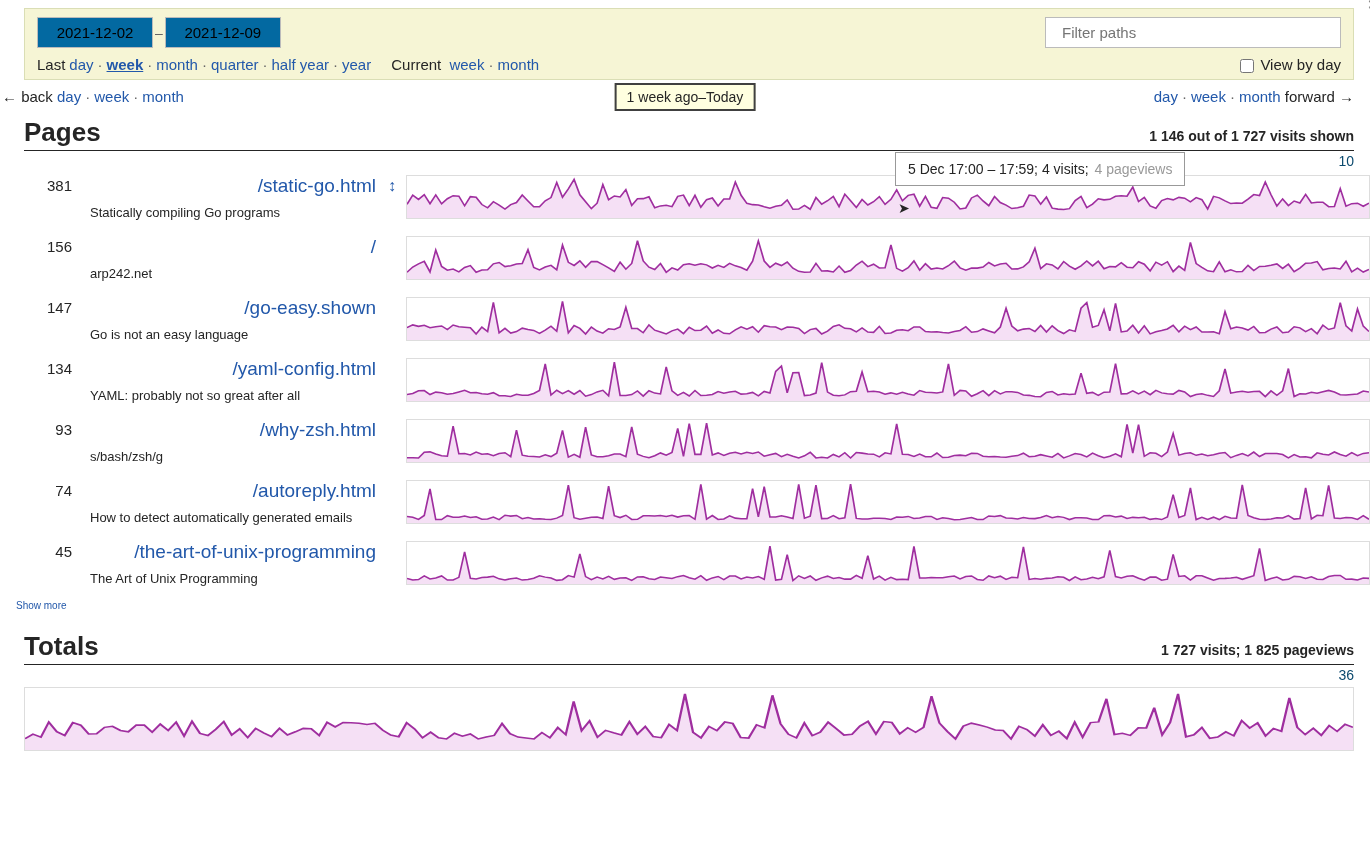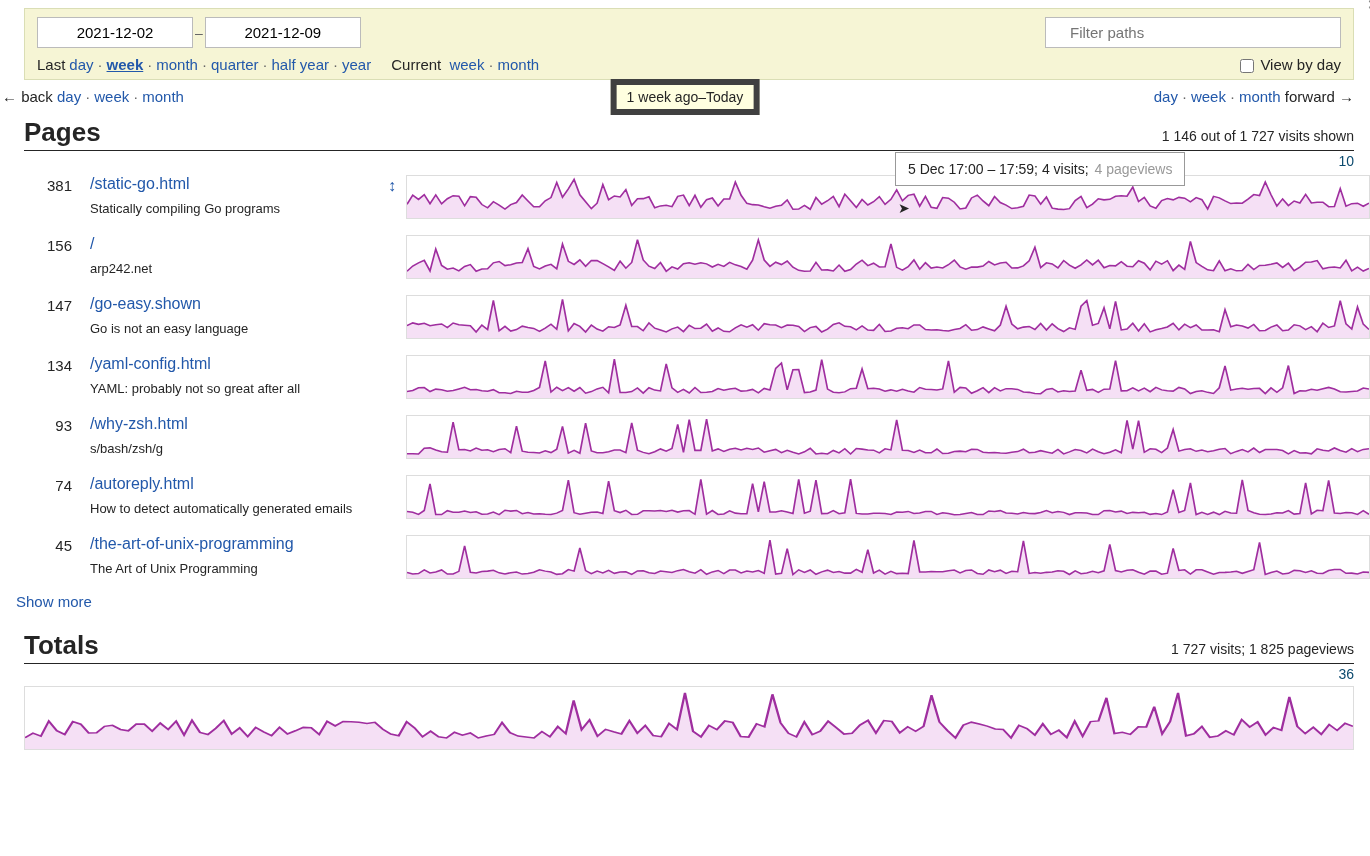--- a/index.html
+++ b/index.html
@@ -26,8 +26,8 @@
   padding: 6px 18px;
   font-size: 15px;
   text-align: center;
-  width: 156px;
-  background: #ffffff;
+  width: 116px;
+  background: #0369a1;
 }
 .dash { margin: 0 2px; color: #666; }
 .filter-wrap { margin-left: auto; }

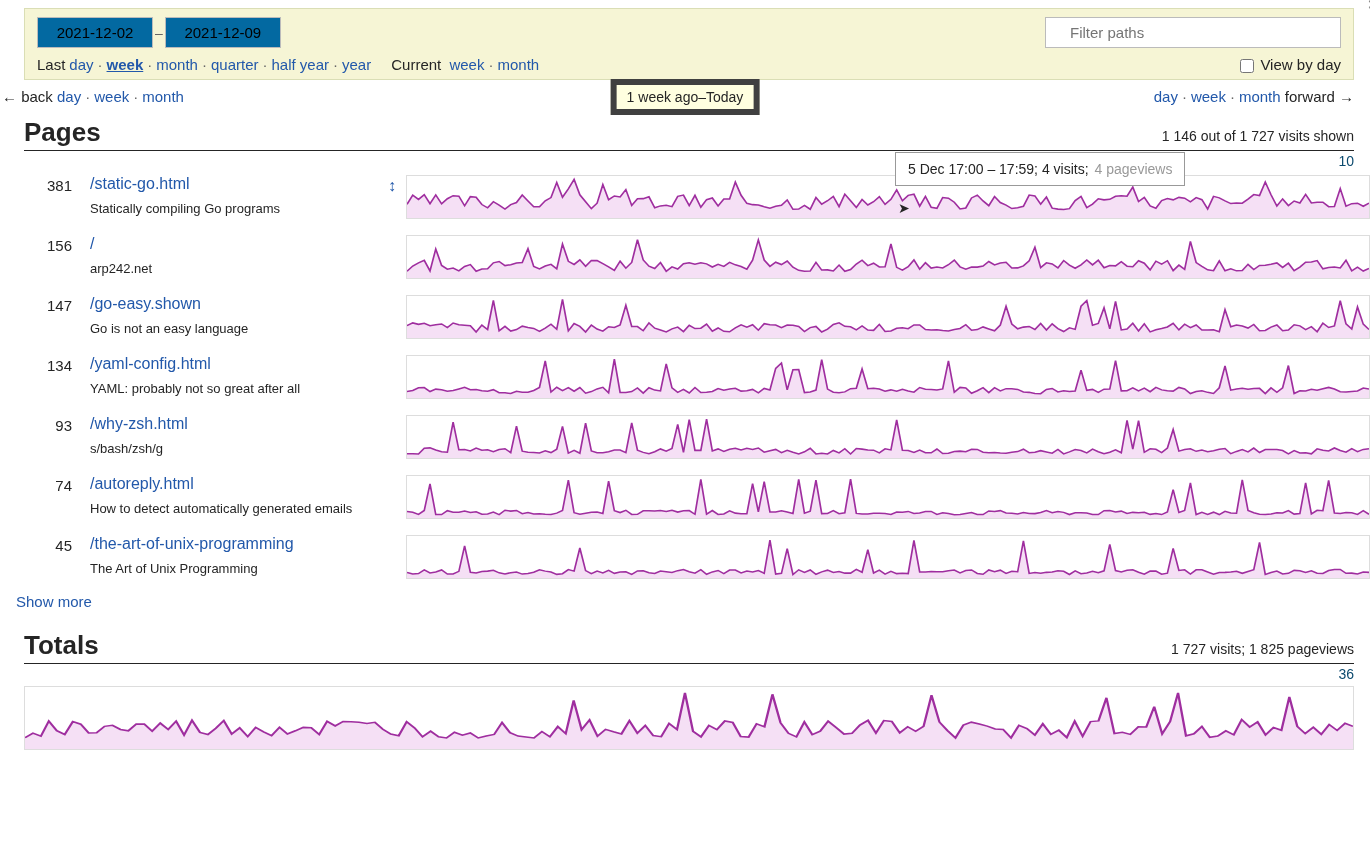--- a/index.html
+++ b/index.html
@@ -33,7 +33,7 @@
 .filter-wrap { margin-left: auto; }
 .filter-input {
   border: 1px solid #bbb;
-  padding: 6px 24px;
+  padding: 6px 16px;
   font-size: 15px;
   width: 296px;
   background: #fff;

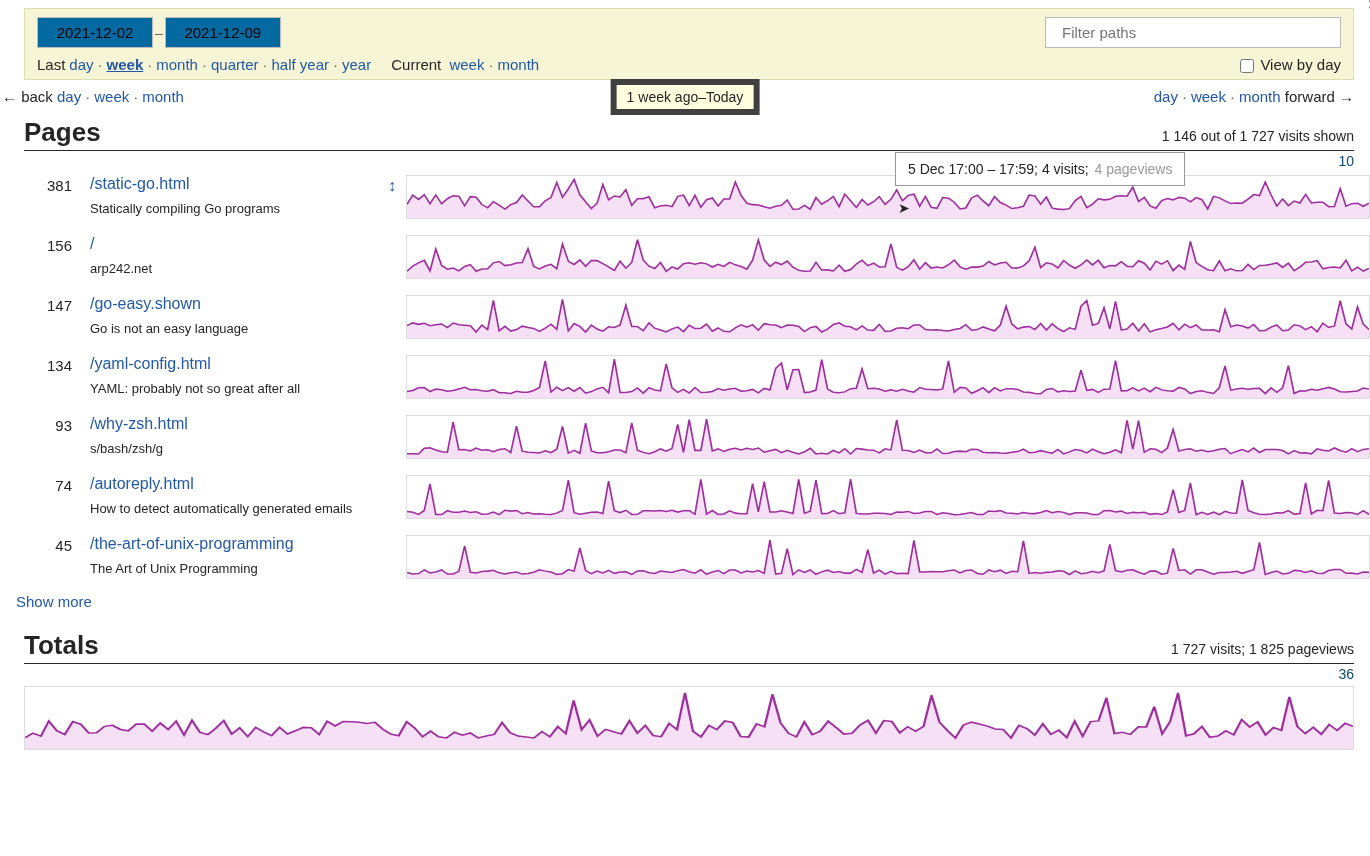--- a/index.html
+++ b/index.html
@@ -61,7 +61,7 @@
   left: 50%;
   transform: translateX(-50%);
   background: #ffffe0;
-  border: 6px solid #404040;
+  border: 2px solid #404040;
   padding: 4px 10px;
   font-size: 14px;
 }

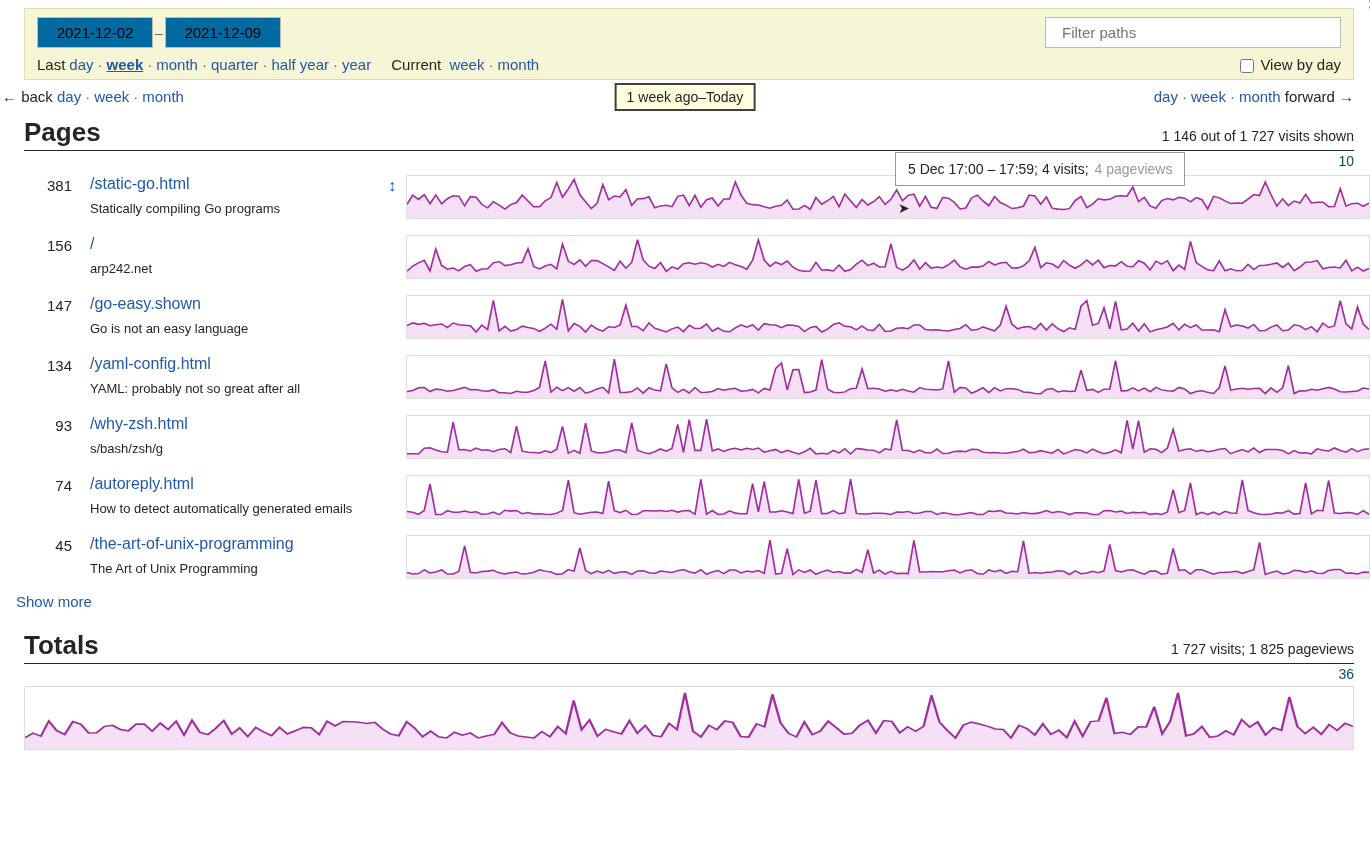--- a/index.html
+++ b/index.html
@@ -79,7 +79,7 @@
 .section h2 .meta {
   margin-left: auto;
   font-size: 14px;
-  font-weight: 400;
+  font-weight: 700;
   color: #252525;
 }
 

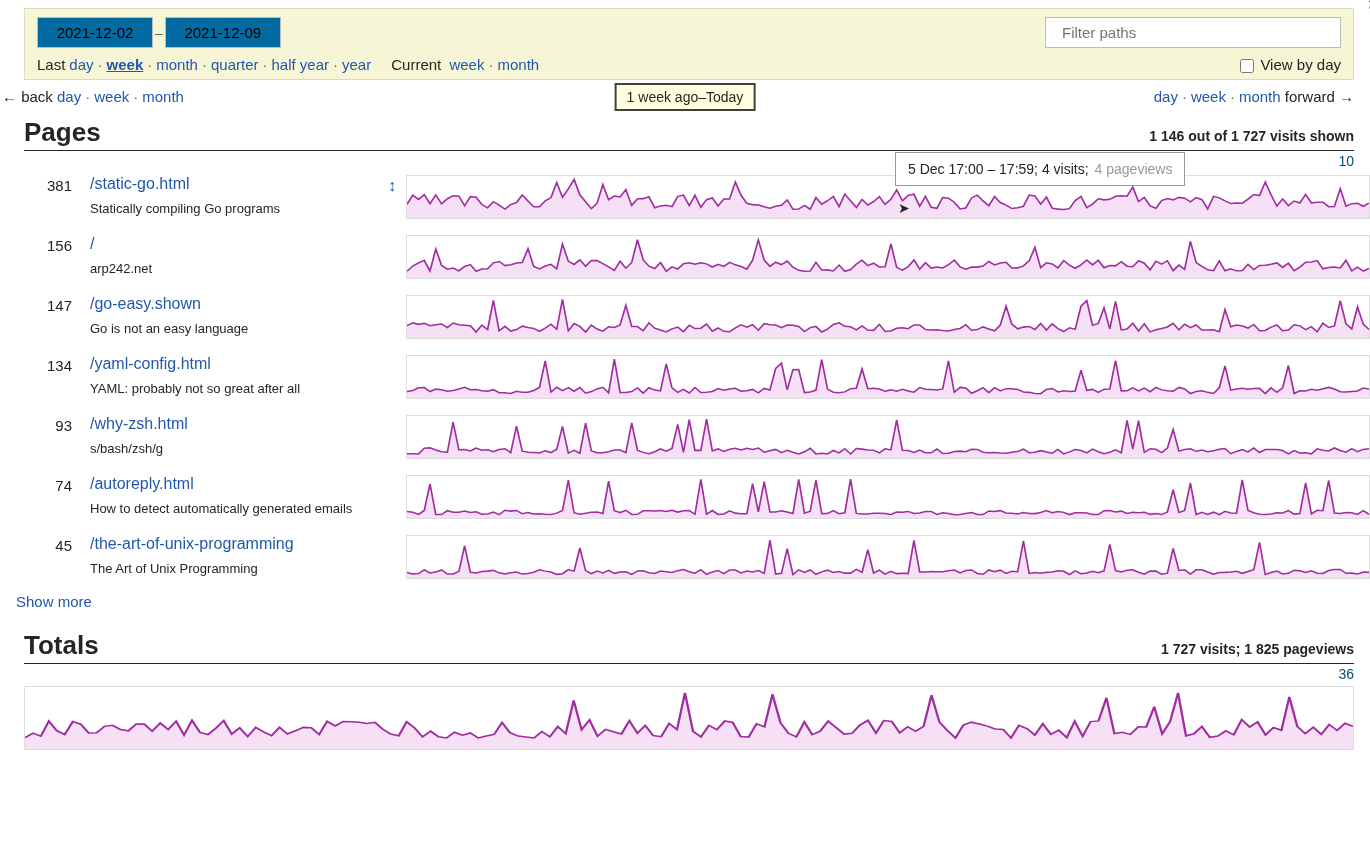--- a/index.html
+++ b/index.html
@@ -128,9 +128,10 @@
 }
 .page-row .info .path {
   color: #2258aa;
-  font-size: 16px;
+  font-size: 19px;
   margin-bottom: 8px;
   cursor: pointer;
+  text-align: right;
 }
 .page-row .info .desc {
   font-size: 13px;

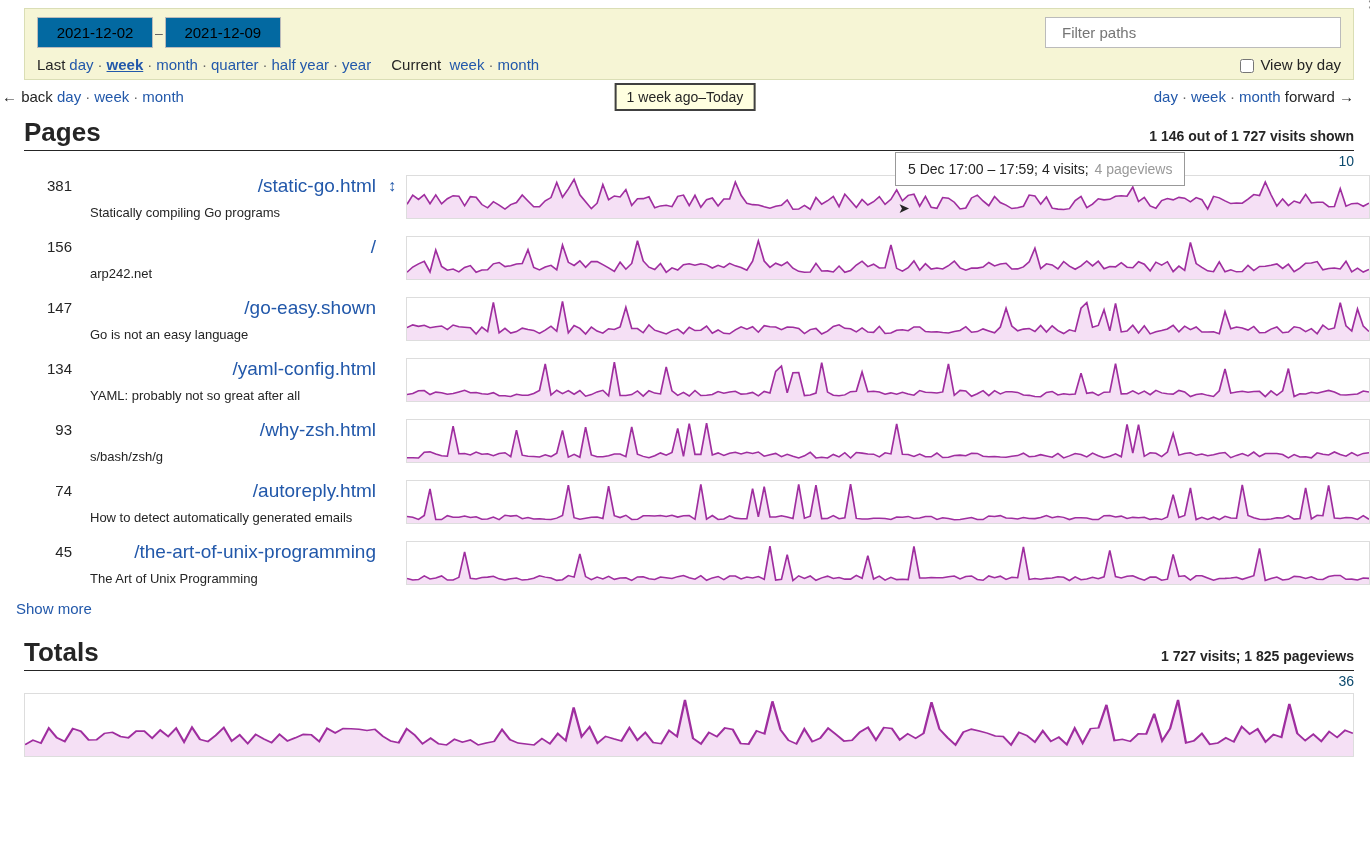--- a/index.html
+++ b/index.html
@@ -154,7 +154,7 @@
 }
 svg.spark.big { height: 64px; }
 
-.show-more { color: #2258aa; font-size: 15px; padding: 4px 0 12px 16px; cursor: pointer; }
+.show-more { color: #2258aa; font-size: 10px; padding: 4px 0 12px 16px; cursor: pointer; }
 
 .totals-chart { padding: 4px 16px 0 24px; }
 </style>

